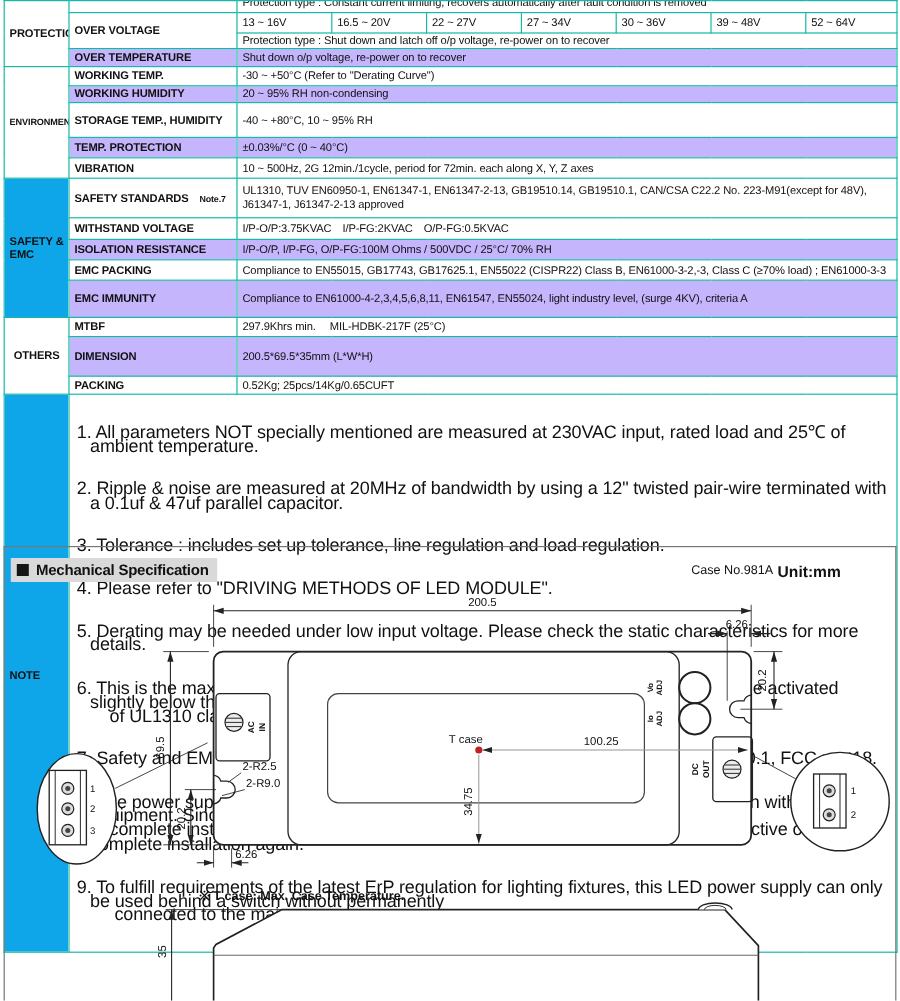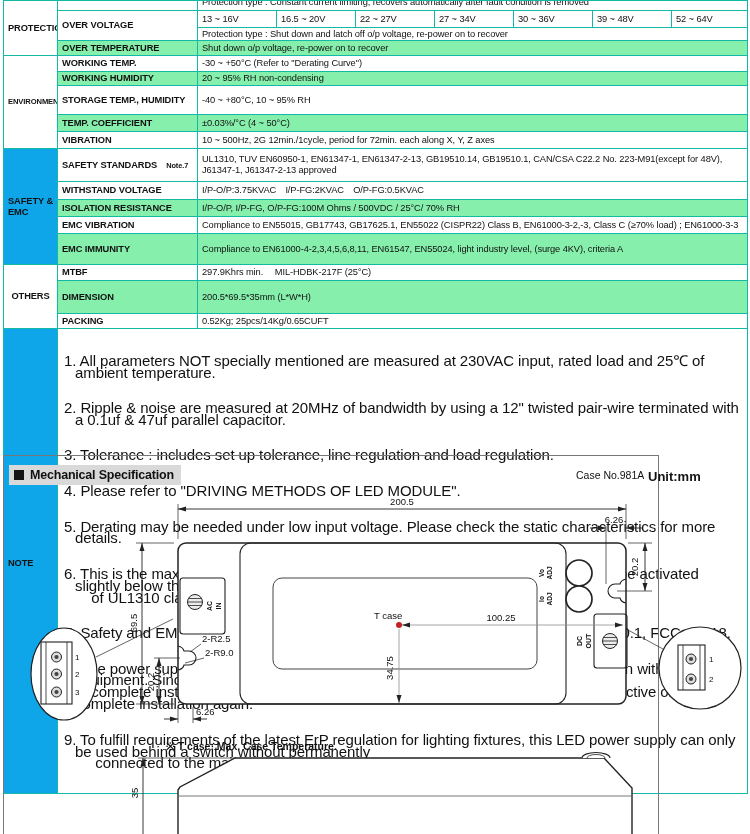--- a/index.html
+++ b/index.html
@@ -12,7 +12,7 @@
   td.cat{font-weight:bold;text-align:center;font-size:8.4px;padding:0 1px;background:#fff;}
   td.cat-l{font-weight:bold;text-align:left;font-size:9px;padding:0 0 0 7px;background:#0ea5e9;}
   td.lbl{font-weight:bold;font-size:9px;}
-  td.sh{background:#86efac;margin-left:40px;}
+  td.sh{background:#c4b5fd;margin-left:40px;}
   td.vtop{vertical-align:top;}
   .clipwrap{display:block;margin-top:-6px;white-space:nowrap;}
   .noteref{font-size:7.4px;font-weight:bold;margin-left:9px;}

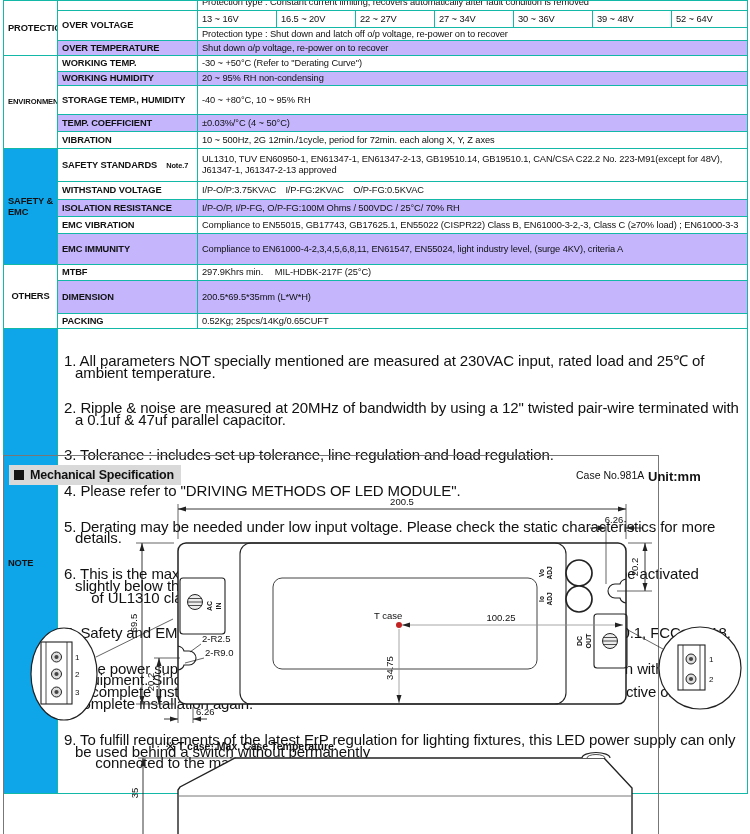--- a/index.html
+++ b/index.html
@@ -96,7 +96,7 @@
       <td colspan="7">-40 ~ +80°C, 10 ~ 95% RH</td>
     </tr>
     <tr style="height:17px">
-      <td class="lbl sh">TEMP. COEFFICIENT</td>
+      <td class="lbl sh">TEMP. PROTECTION</td>
       <td colspan="7" class="sh">±0.03%/°C (4 ~ 50°C)</td>
     </tr>
     <tr style="height:17px">

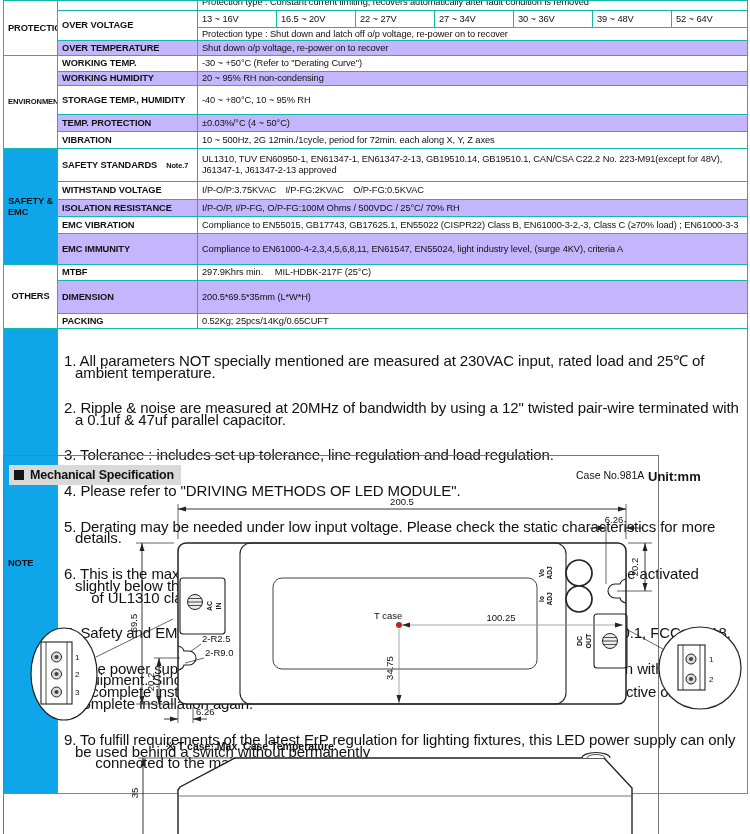--- a/index.html
+++ b/index.html
@@ -97,7 +97,7 @@
     </tr>
     <tr style="height:17px">
       <td class="lbl sh">TEMP. PROTECTION</td>
-      <td colspan="7" class="sh">±0.03%/°C (4 ~ 50°C)</td>
+      <td colspan="7" class="sh">±0.03%/°C (0 ~ 40°C)</td>
     </tr>
     <tr style="height:17px">
       <td class="lbl">VIBRATION</td>

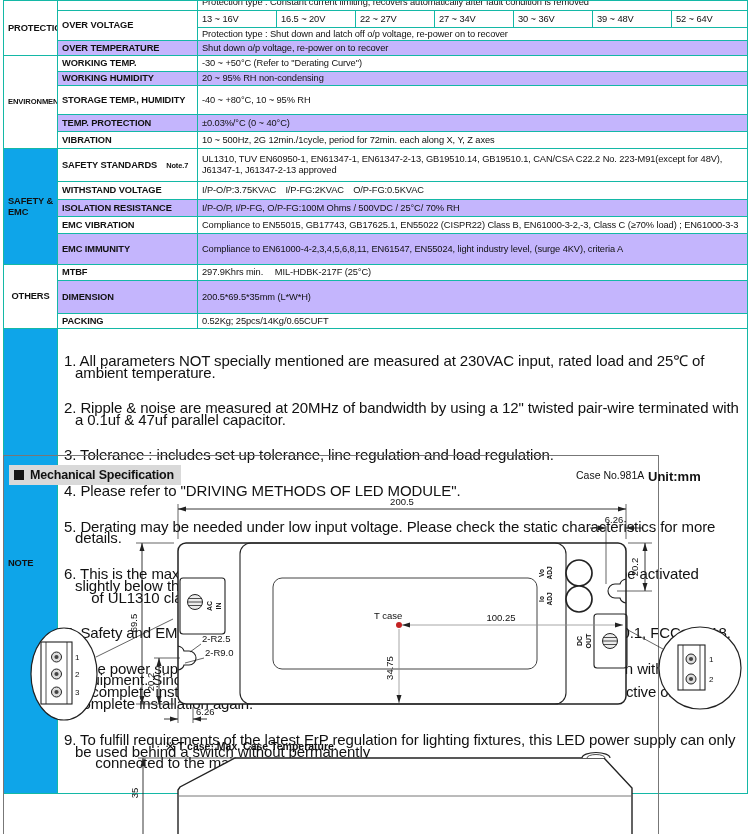--- a/index.html
+++ b/index.html
@@ -122,7 +122,7 @@
       <td colspan="7" class="sh">I/P-O/P, I/P-FG, O/P-FG:100M Ohms / 500VDC / 25°C/ 70% RH</td>
     </tr>
     <tr style="height:17px">
-      <td class="lbl">EMC VIBRATION</td>
+      <td class="lbl">EMC PACKING</td>
       <td colspan="7">Compliance to EN55015, GB17743, GB17625.1, EN55022 (CISPR22) Class B, EN61000-3-2,-3, Class C (≥70% load) ; EN61000-3-3</td>
     </tr>
     <tr style="height:31px">

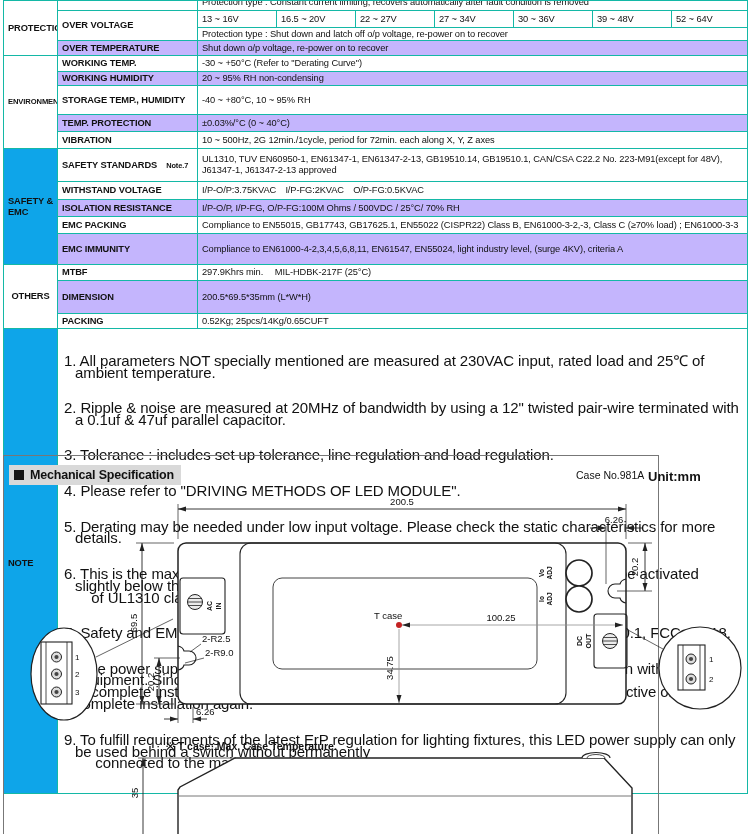--- a/index.html
+++ b/index.html
@@ -19,7 +19,7 @@
   .notes{white-space:pre-wrap;font-size:15px;line-height:11.85px;padding:2px 2px 0 2px;}
   .notes div{padding-left:11px;text-indent:-11px;}
   
-  .mech{position:absolute;left:3px;top:455px;width:656px;height:380px;box-sizing:border-box;
+  .mech{position:absolute;left:3px;top:455px;width:744px;height:380px;box-sizing:border-box;
         border:1.2px solid #777;border-bottom:0;}
   .mech-title{position:absolute;left:5px;top:9px;width:172px;height:20px;background:#d9d9d9;
               display:flex;align-items:center;}

